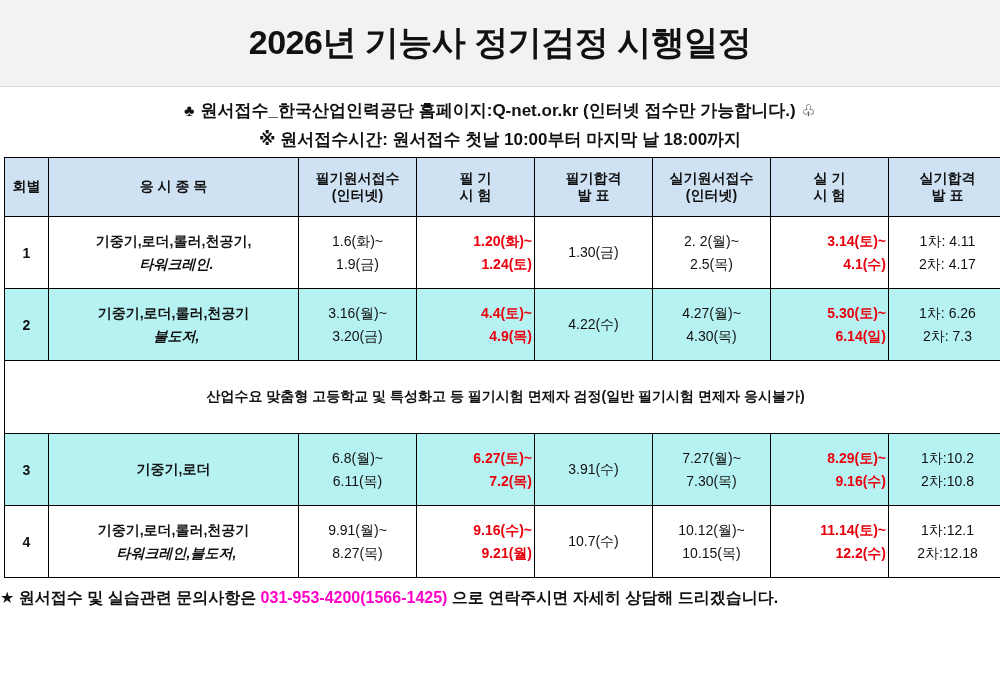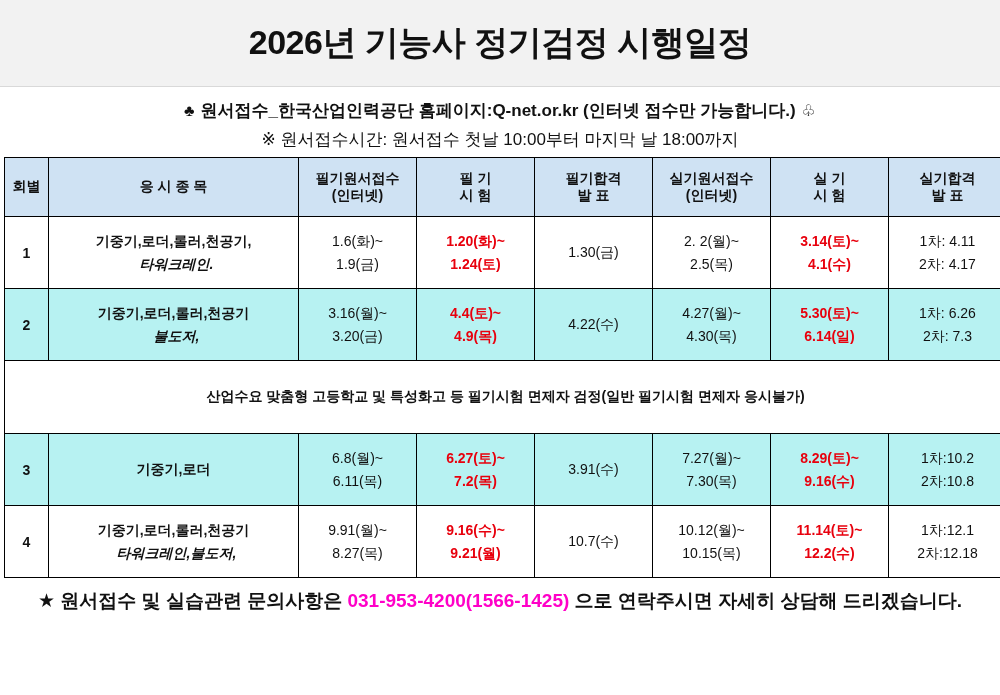--- a/index.html
+++ b/index.html
@@ -32,7 +32,7 @@
     display:flex;align-items:center;justify-content:center;gap:6px;
   }
   .notice .line2{
-    font-size:17px;font-weight:normal;color:#111;margin-top:6px;
+    font-size:17px;font-weight:bold;color:#111;margin-top:6px;
   }
   .suit{font-size:16px;color:#111;}
 

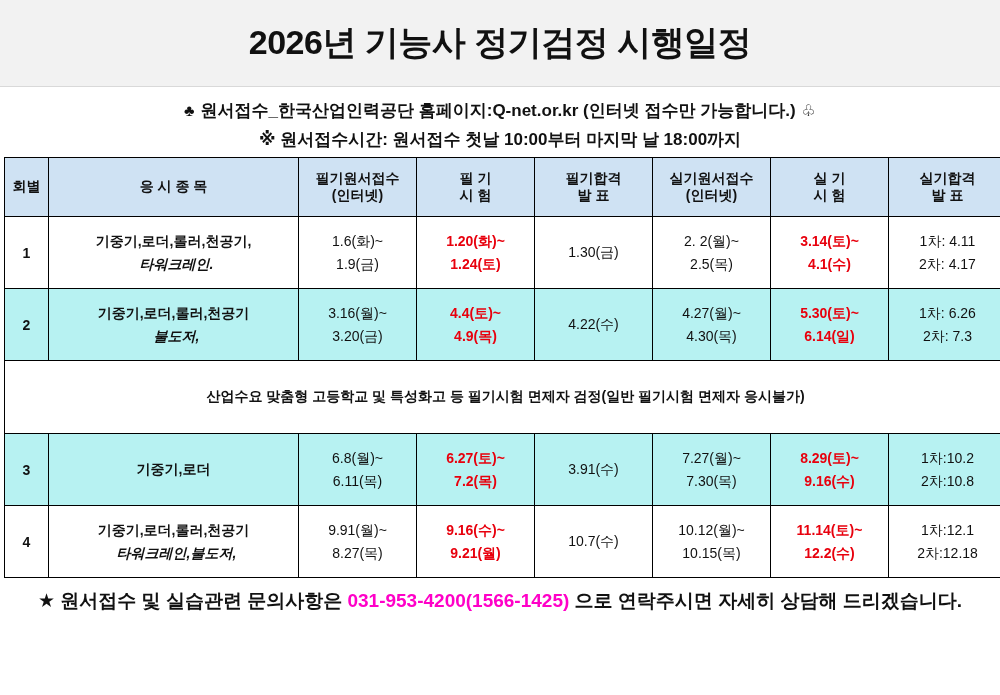--- a/index.html
+++ b/index.html
@@ -77,7 +77,7 @@
   }
   td.subject .l2{display:block;padding-left:6px;font-style:italic;}
   td.cell{line-height:1.6;font-size:14.5px;}
-  td.cell.red{color:#e8000d;font-weight:bold;}
+  td.cell.red{color:#e8000d;font-weight:bold;text-align:right;}
   td.notice-row{
     background:#ffffff;
     height:68px;

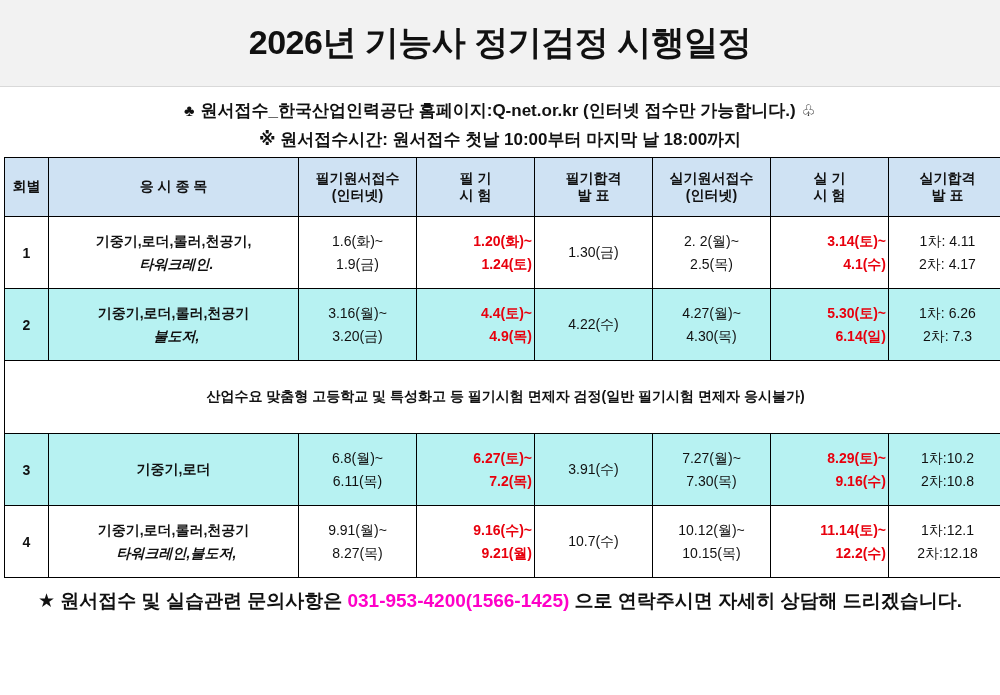--- a/index.html
+++ b/index.html
@@ -88,9 +88,8 @@
 
   
   .footer{
-    text-align:center;
     padding-top:10px;
-    font-size:19px;font-weight:bold;color:#111;
+    font-size:16px;font-weight:bold;color:#111;
   }
   .footer .phone{color:#ff00c8;}
   .star{color:#111;}

